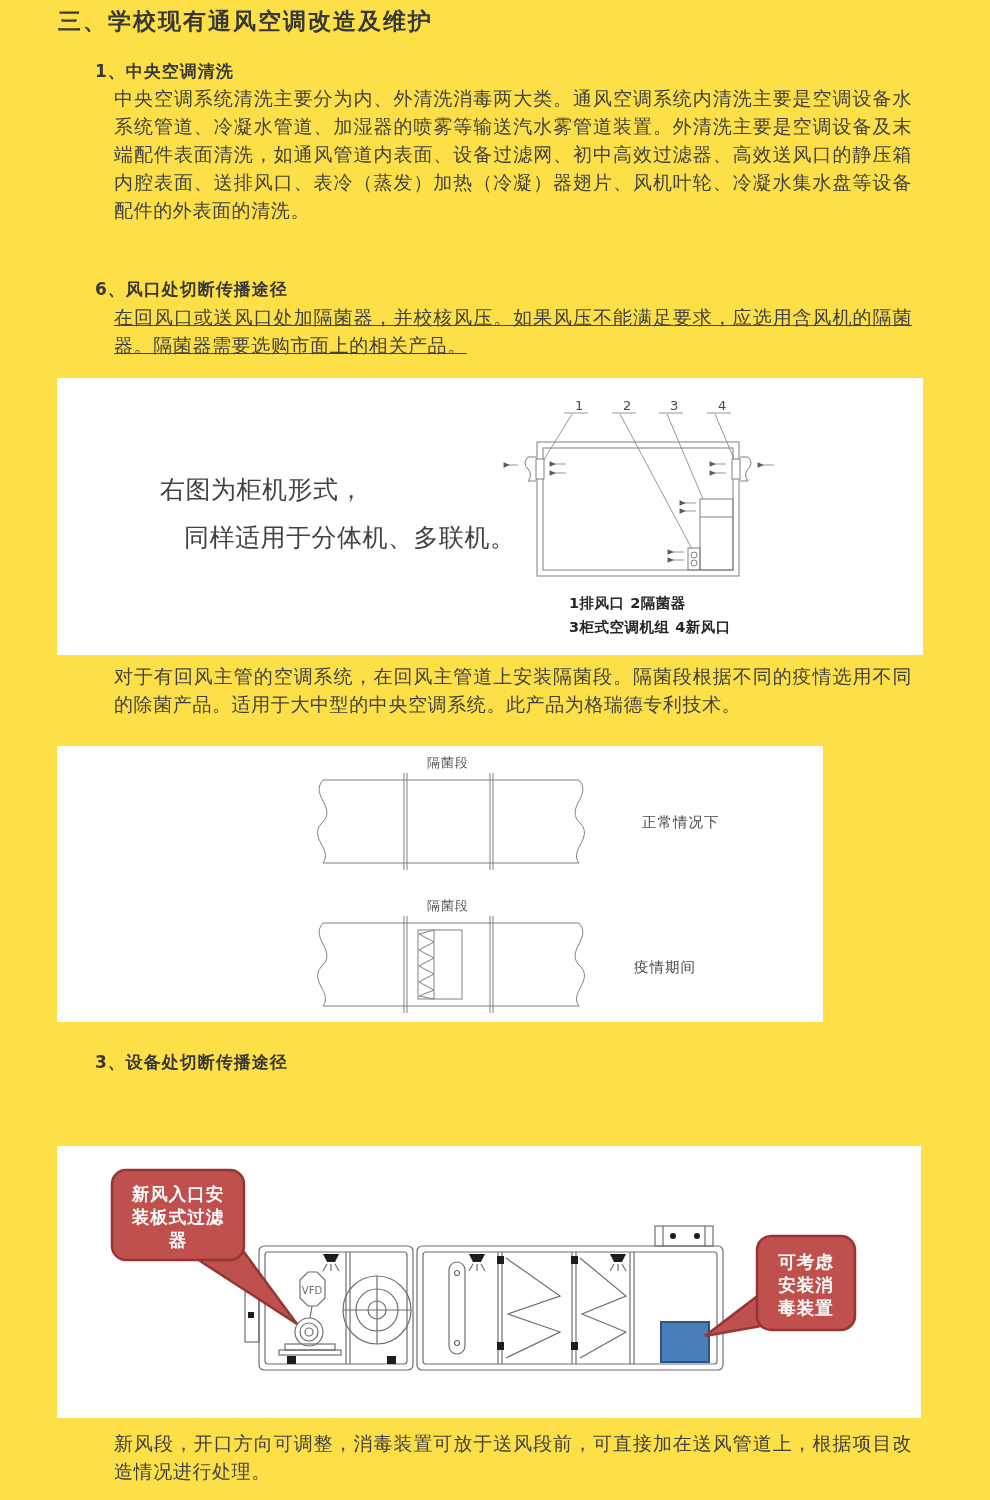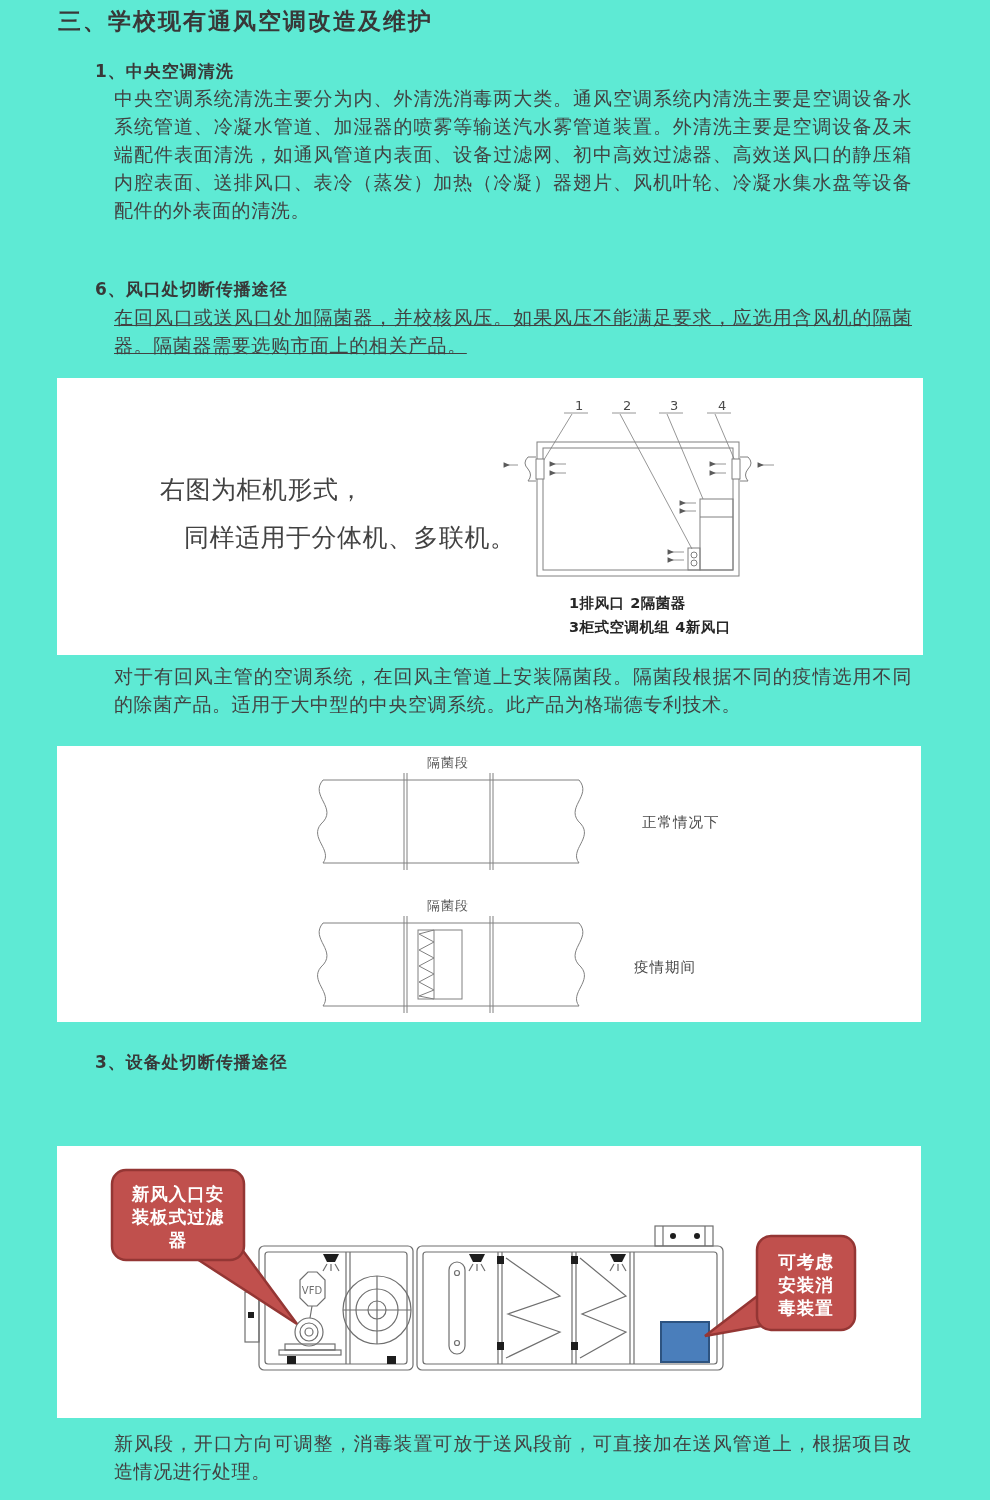--- a/index.html
+++ b/index.html
@@ -3,7 +3,7 @@
 <meta charset="utf-8">
 <style>
   html,body{margin:0;padding:0;background:#ebebeb;}
-  .page{position:relative;width:990px;height:1500px;background:#5eead4;overflow:hidden;
+  .page{position:relative;width:990px;height:1500px;background:#fde047;overflow:hidden;
         font-family:"DejaVu Sans","Liberation Sans",sans-serif;color:#3f3f3f;}
   .abs{position:absolute;}
   .doc-title{font-size:23px;font-weight:700;color:#383838;letter-spacing:2px;margin:0;}

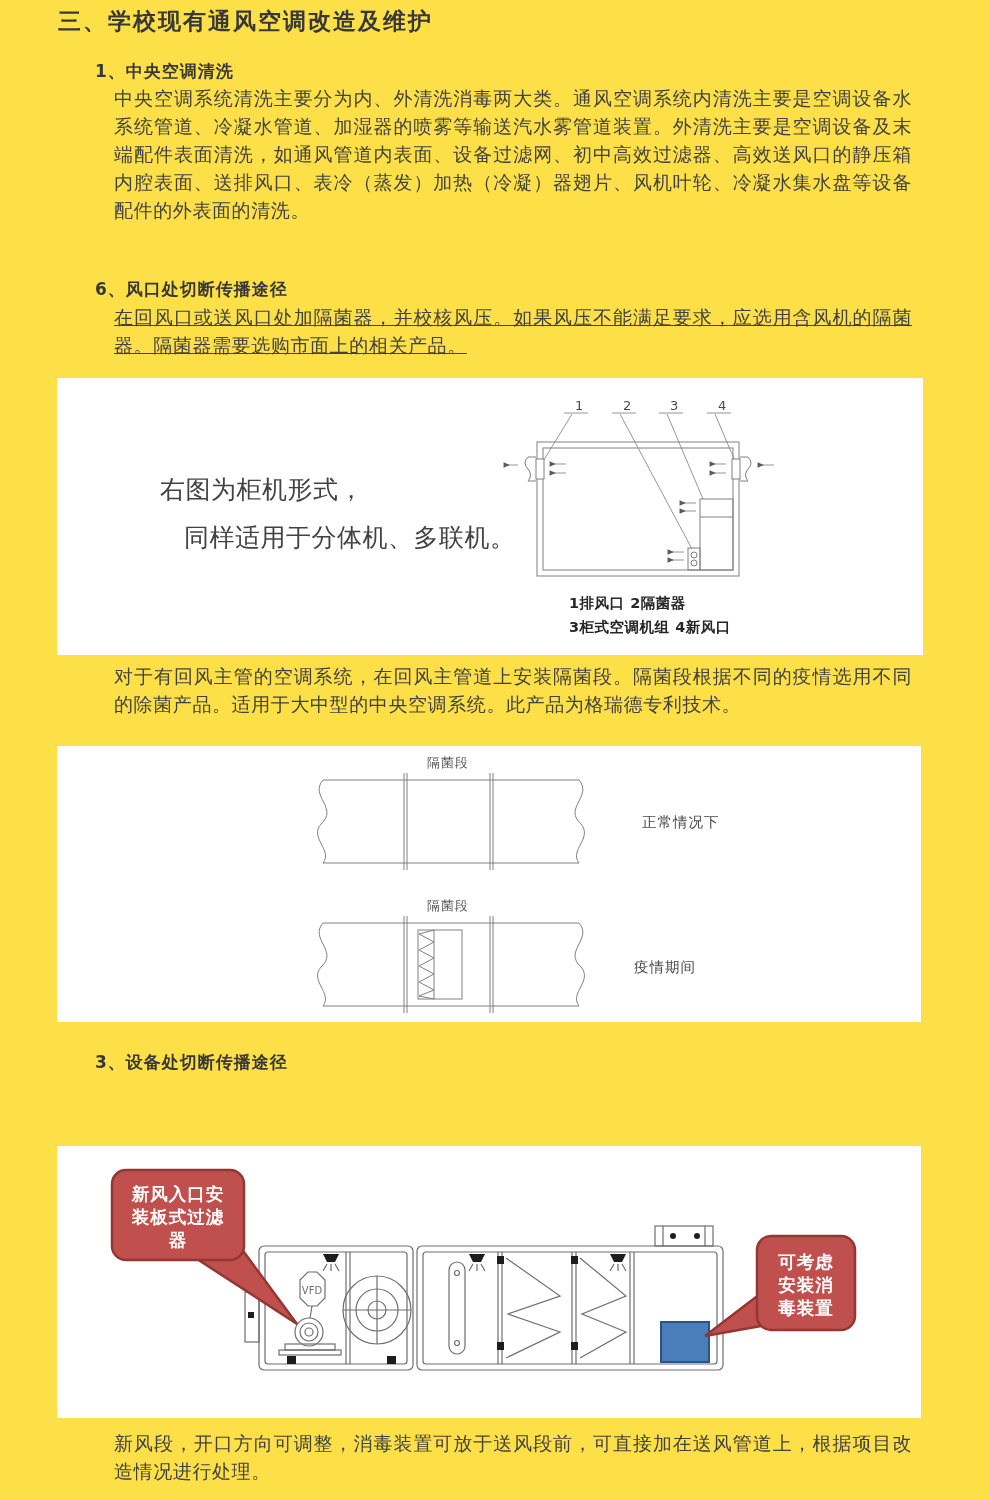--- a/index.html
+++ b/index.html
@@ -95,7 +95,7 @@
 
   <p class="abs body-text" style="left:114px;top:662px;width:798px;">对于有回风主管的空调系统，在回风主管道上安装隔菌段。隔菌段根据不同的疫情选用不同的除菌产品。适用于大中型的中央空调系统。此产品为格瑞德专利技术。</p>
 
-  <div class="abs panel" style="left:57px;top:746px;width:864px;height:276px;">
+  <div class="abs panel" style="left:57px;top:746px;width:766px;height:276px;">
     <svg class="abs" style="left:0;top:0;" width="864" height="276" viewBox="0 0 864 276">
 
       <g>

